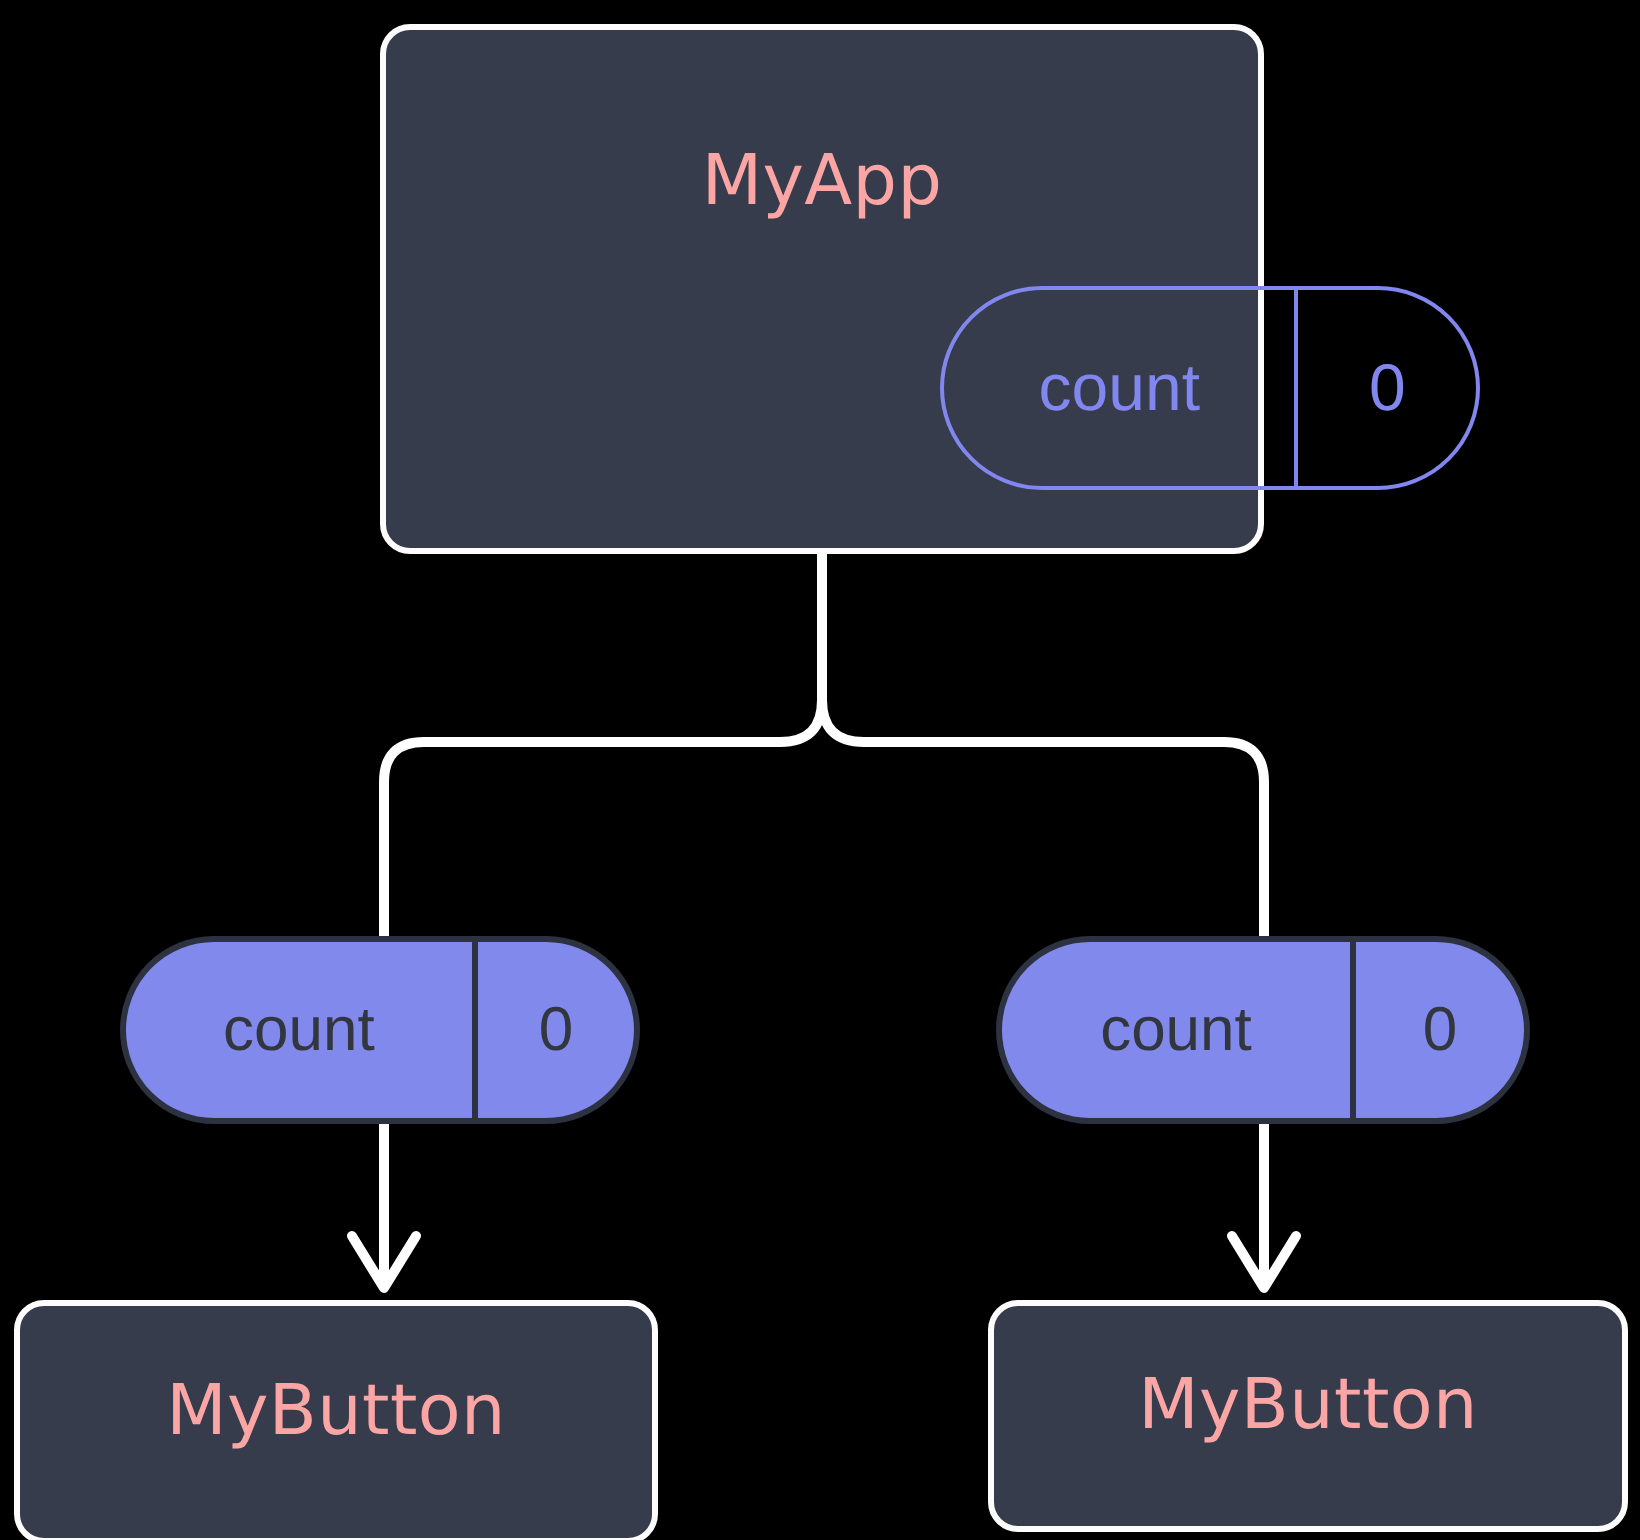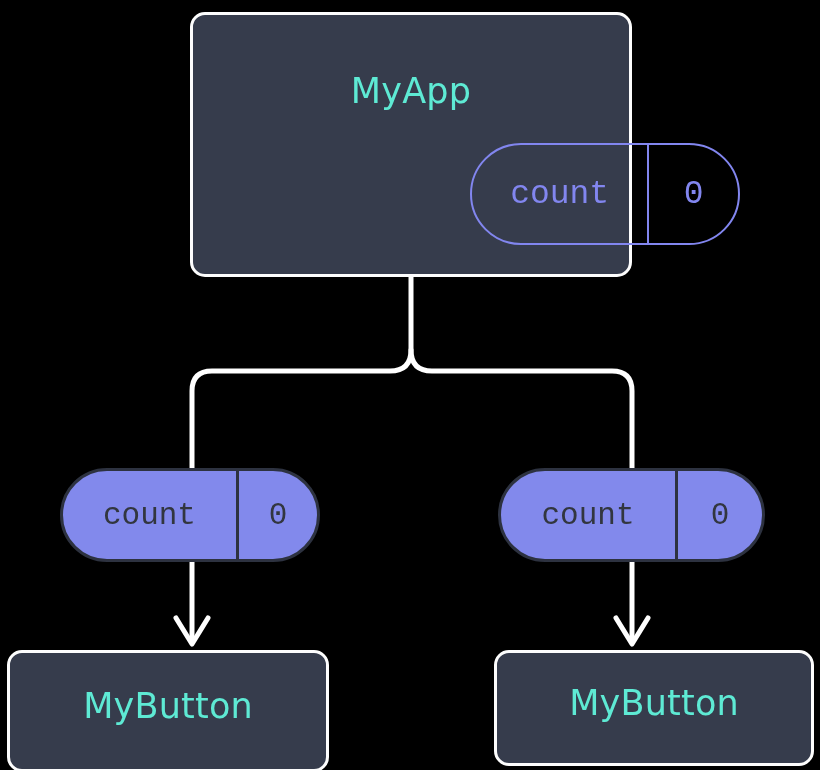--- a/index.html
+++ b/index.html
@@ -42,7 +42,7 @@
     left: 0;
     width: 100%;
     text-align: center;
-    color: #5eead4;
+    color: #fca5a5;
     font-family: "DejaVu Sans", sans-serif;
     font-weight: 400;
     letter-spacing: 0.2px;

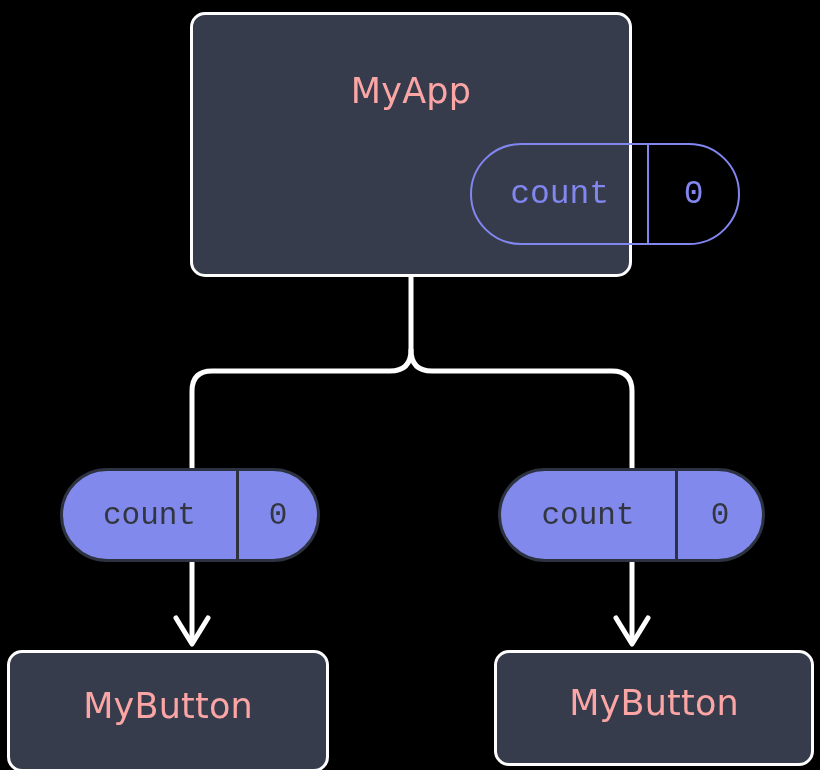--- a/index.html
+++ b/index.html
@@ -88,7 +88,7 @@
     display: flex;
     align-items: center;
     justify-content: center;
-    font-family: Liberation Mono, monospace;
+    font-family: Liberation Sans, sans-serif;
     font-weight: 400;
     white-space: nowrap;
     text-align: center;

